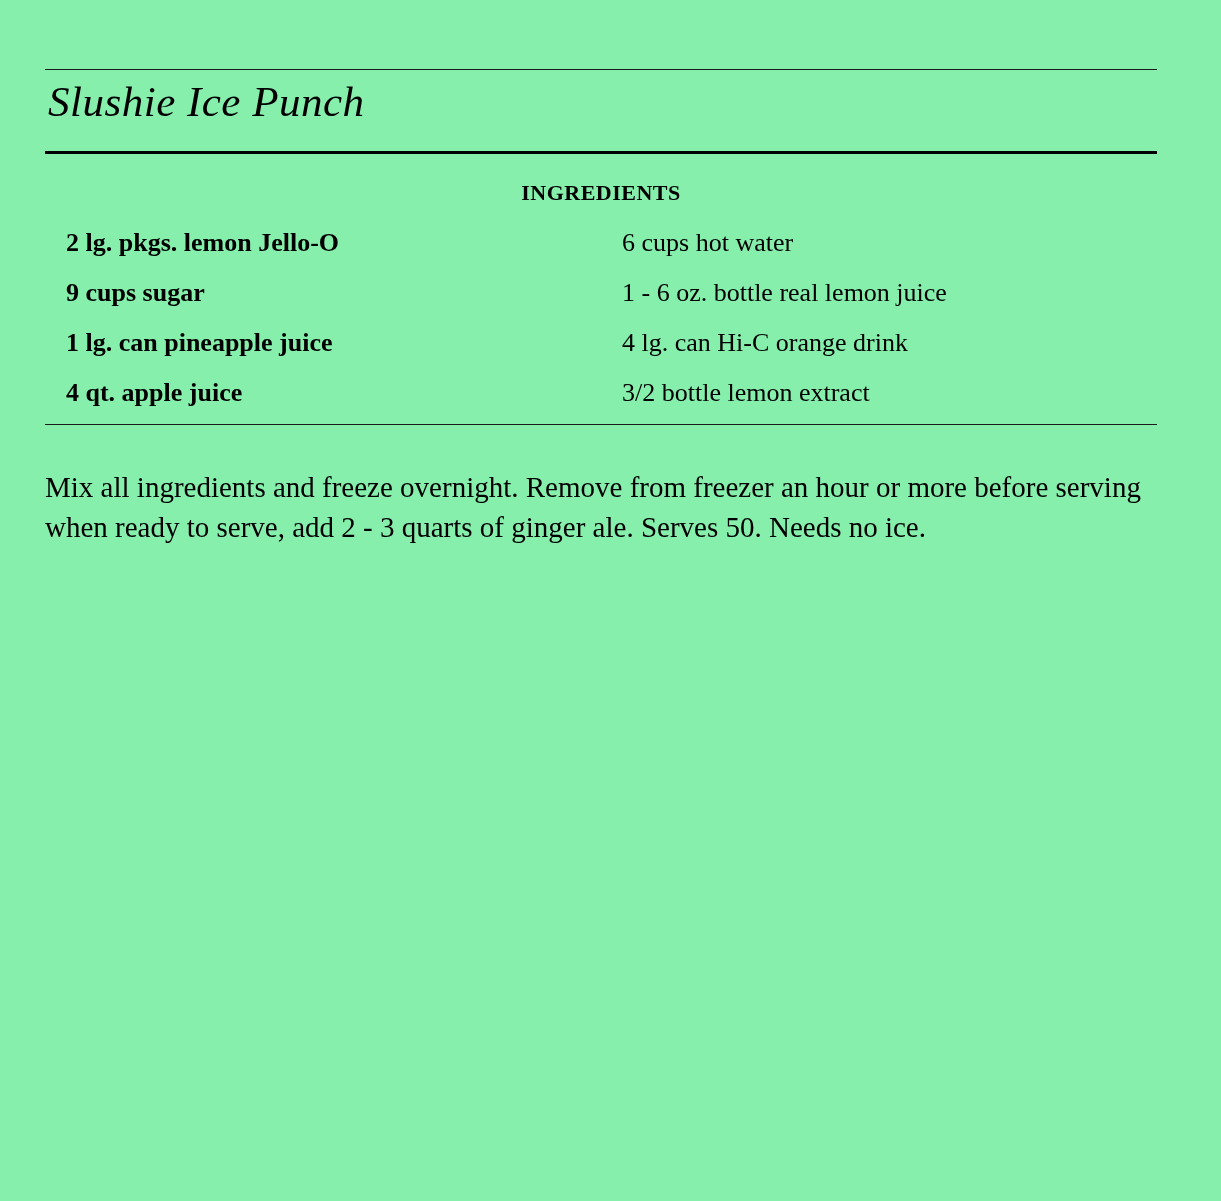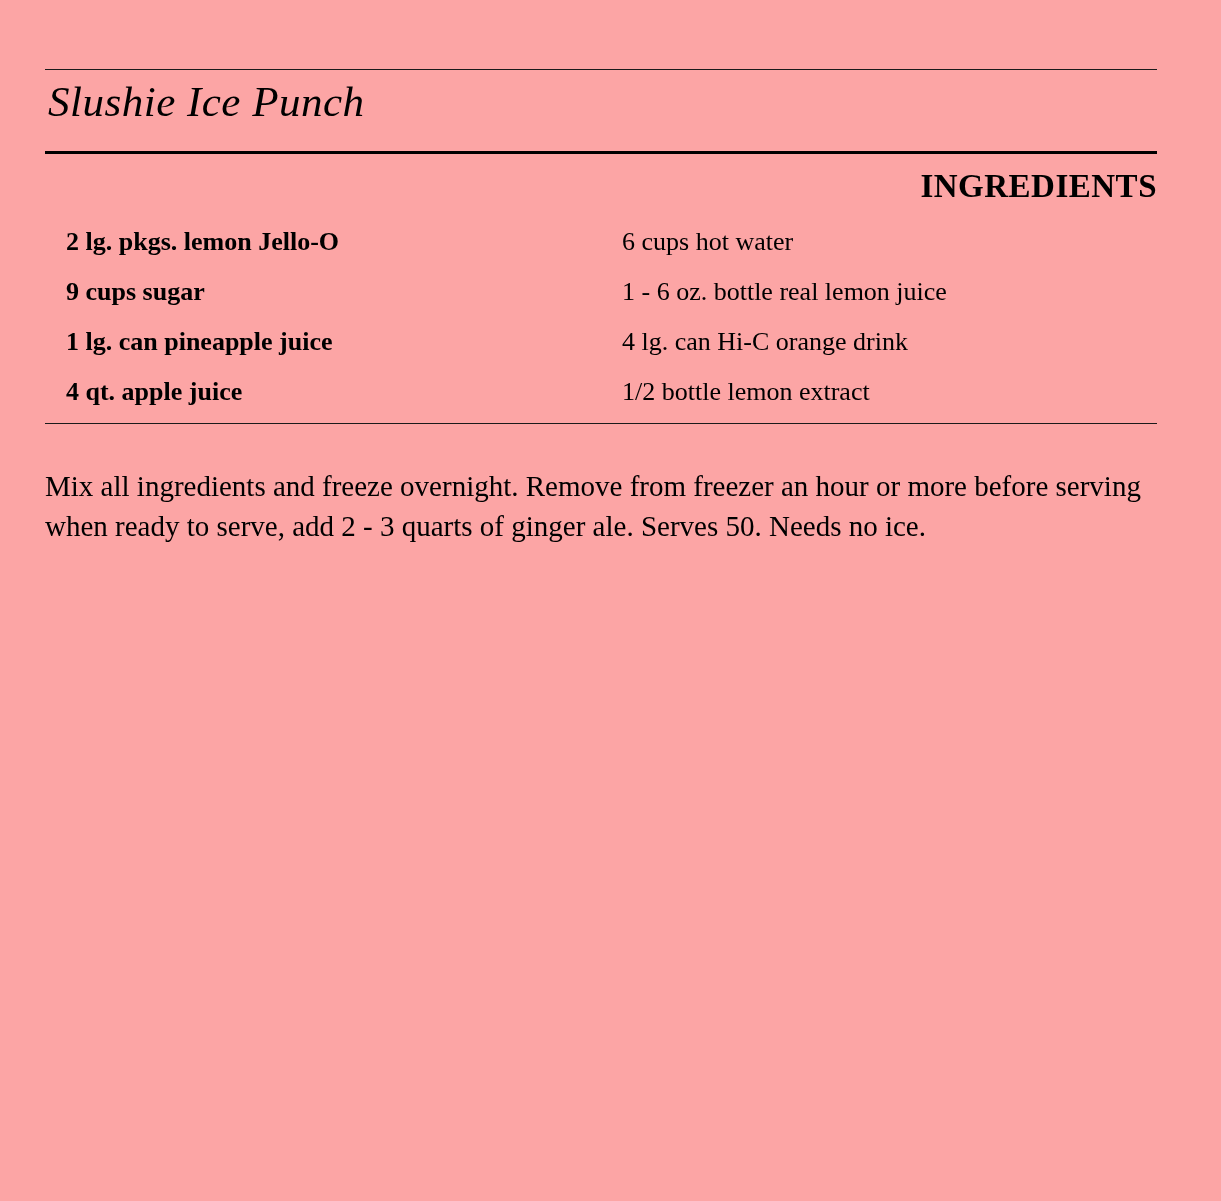--- a/index.html
+++ b/index.html
@@ -11,7 +11,7 @@
     position: relative;
     width: 1221px;
     height: 1201px;
-    background: #fca5a5;
+    background: #86efac;
     color: #000000;
     font-family: "Liberation Serif", "DejaVu Serif", serif;
     box-sizing: border-box;

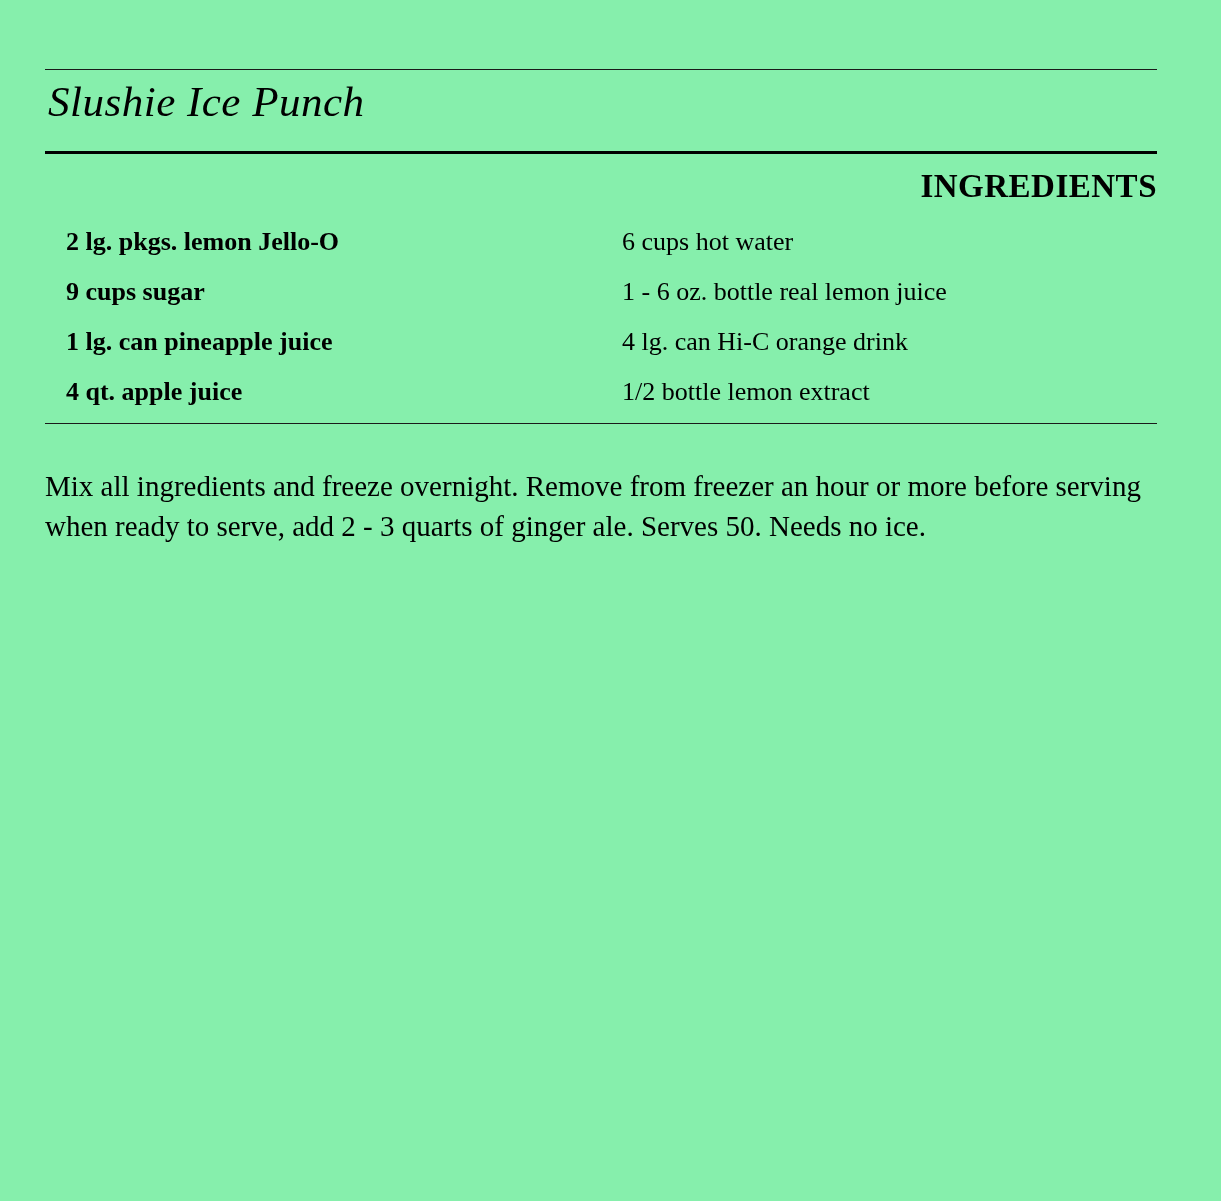--- a/index.html
+++ b/index.html
@@ -45,10 +45,10 @@
   }
   .rule-under-title { margin-top: 26px; }
   .ingredients-heading {
-    text-align: right;
+    text-align: center;
     font-weight: 700;
-    font-size: 33px;
-    margin-top: 14px;
+    font-size: 22px;
+    margin-top: 26px;
     letter-spacing: 0.5px;
   }
   .ingredients-table {

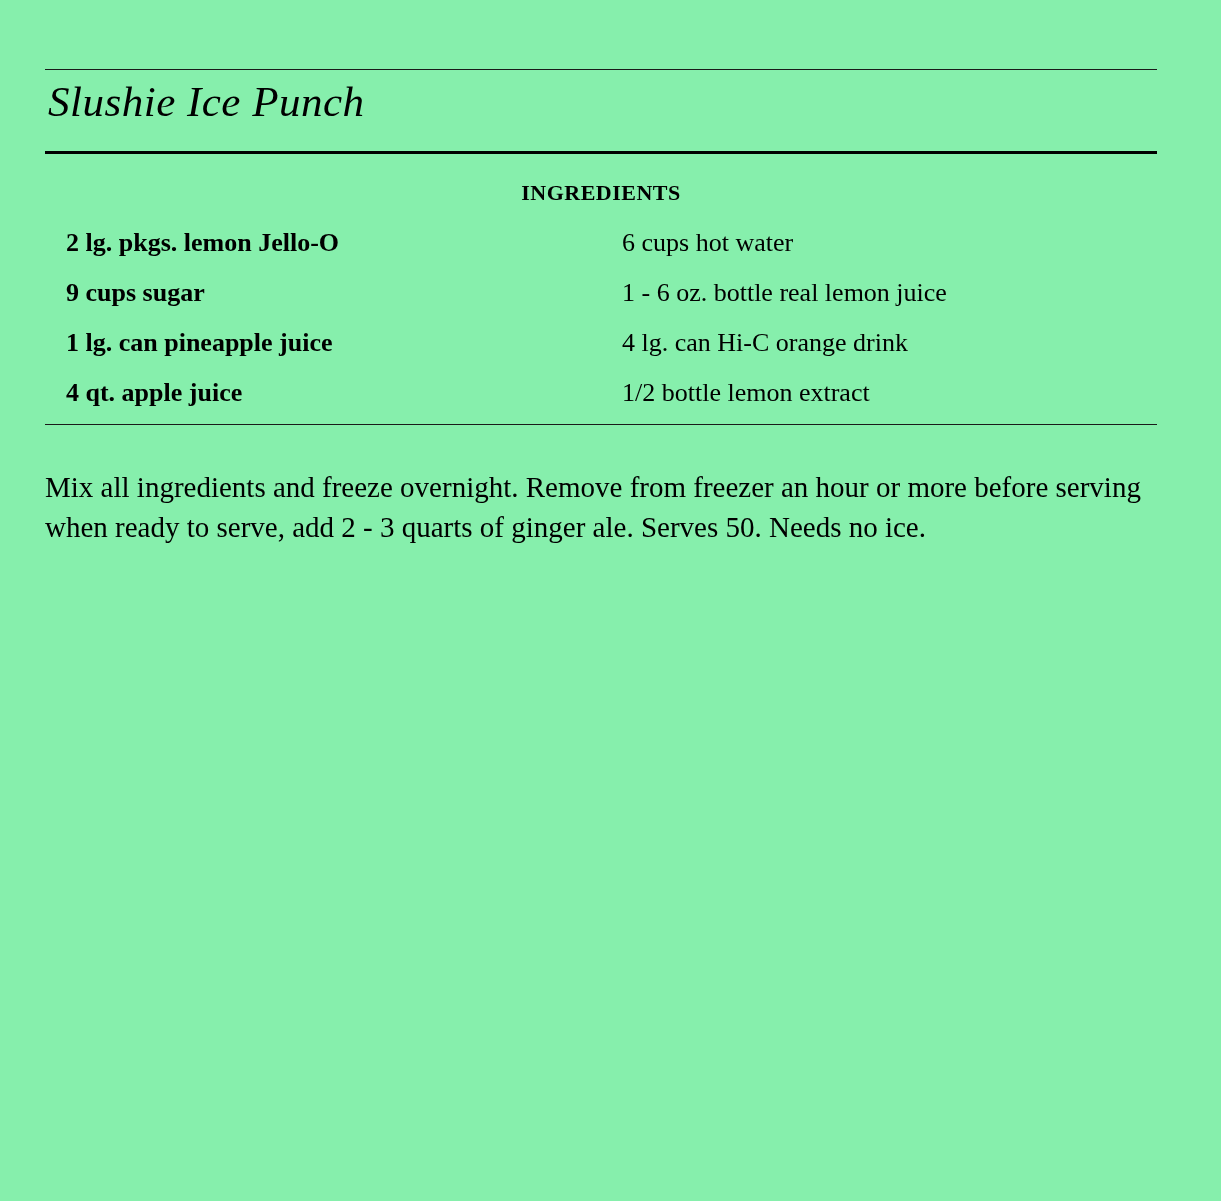--- a/index.html
+++ b/index.html
@@ -104,7 +104,7 @@
       </div>
       <div class="ingredient-row">
         <div class="ingredient-cell-left">4 qt. apple juice</div>
-        <div class="ingredient-cell-right">1/2 bottle lemon extract</div>
+        <div class="ingredient-cell-right">3/2 bottle lemon extract</div>
       </div>
     </div>
 

